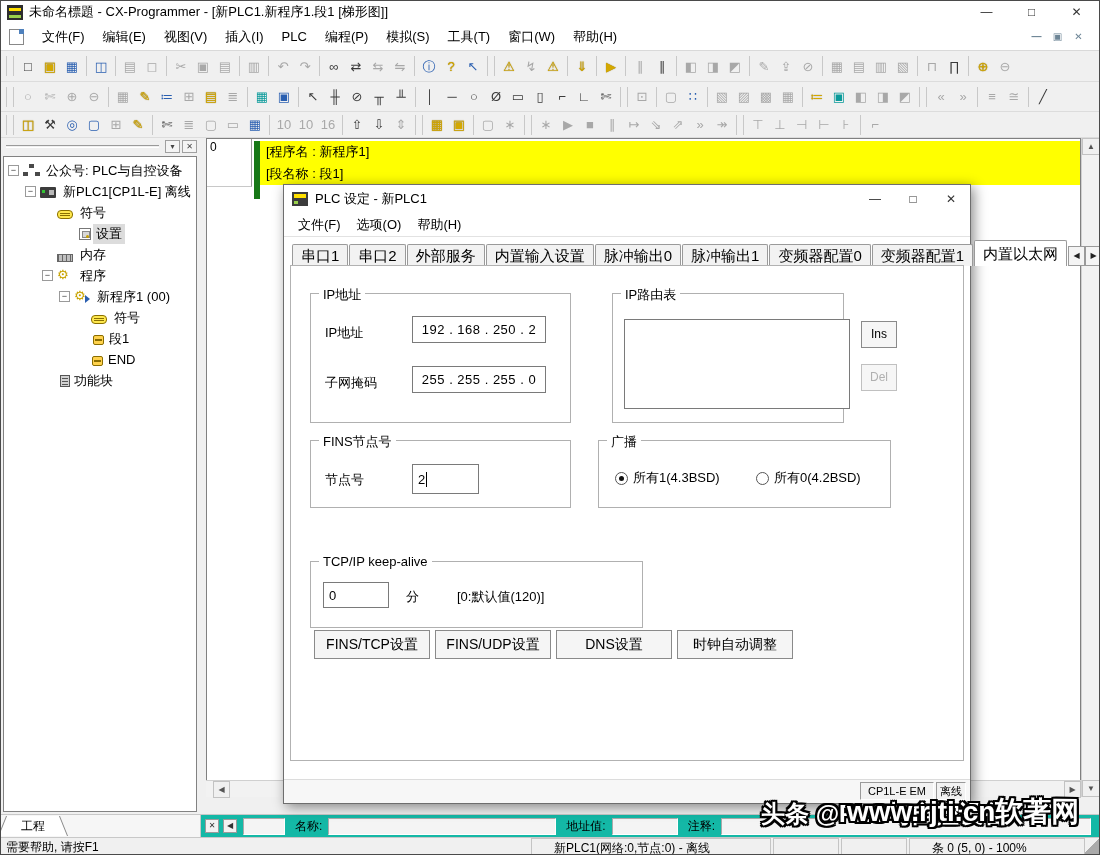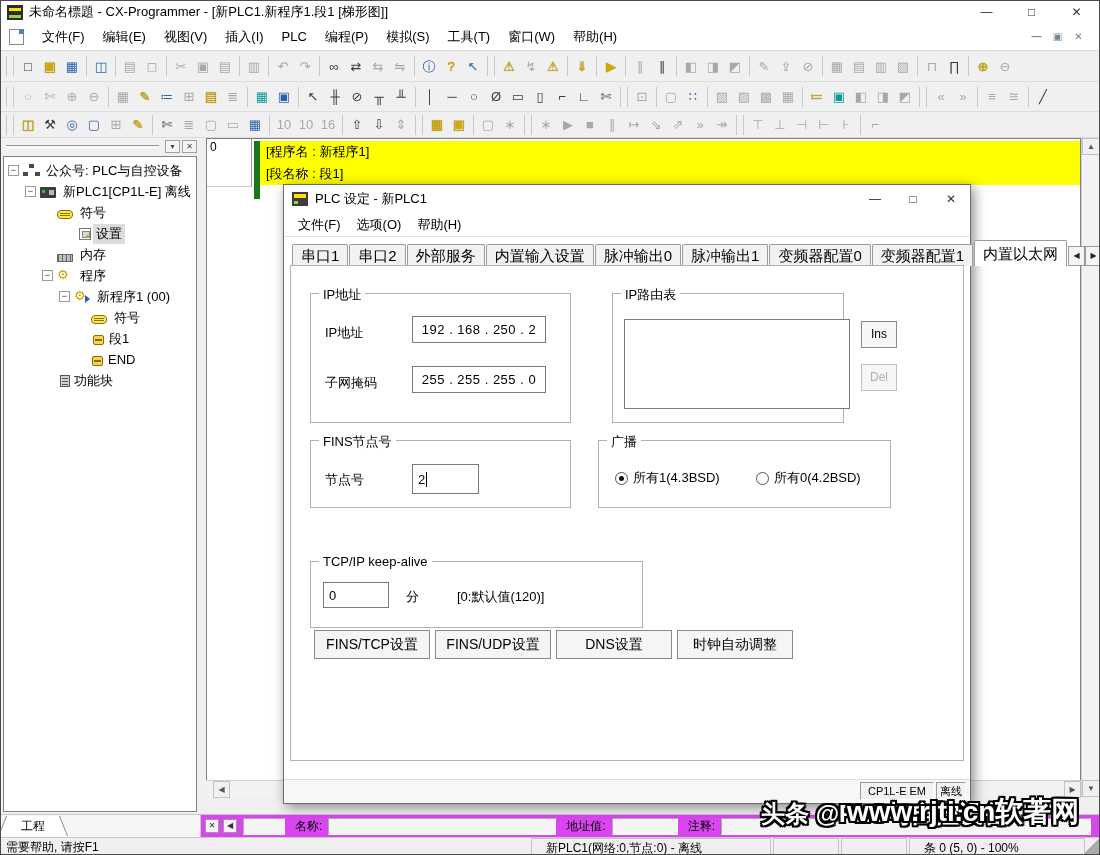--- a/index.html
+++ b/index.html
@@ -125,7 +125,7 @@
   #cell-cpu { right:36px; width:74px; }
   #cell-offline { right:4px; width:30px; }
   
-  #watchbar { position:absolute; left:0; bottom:17px; right:0; height:23px; background:#d946ef; border-top:1px solid #c8c8c8; display:flex; align-items:center; }
+  #watchbar { position:absolute; left:0; bottom:17px; right:0; height:23px; background:#14b8a6; border-top:1px solid #c8c8c8; display:flex; align-items:center; }
   .proj-area { width:200px; height:23px; position:relative; border-right:1px solid #c8c8c8; flex:none; background:#f6f6f6; }
   .proj-tab { position:absolute; left:6px; top:1px; height:20px; padding:0 14px; font-size:12px; line-height:20px; background:#fff; }
   .proj-tab::before { content:""; position:absolute; left:-5px; top:0; bottom:0; width:10px; background:#fff; transform:skewX(-22deg); border-left:1px solid #888; }

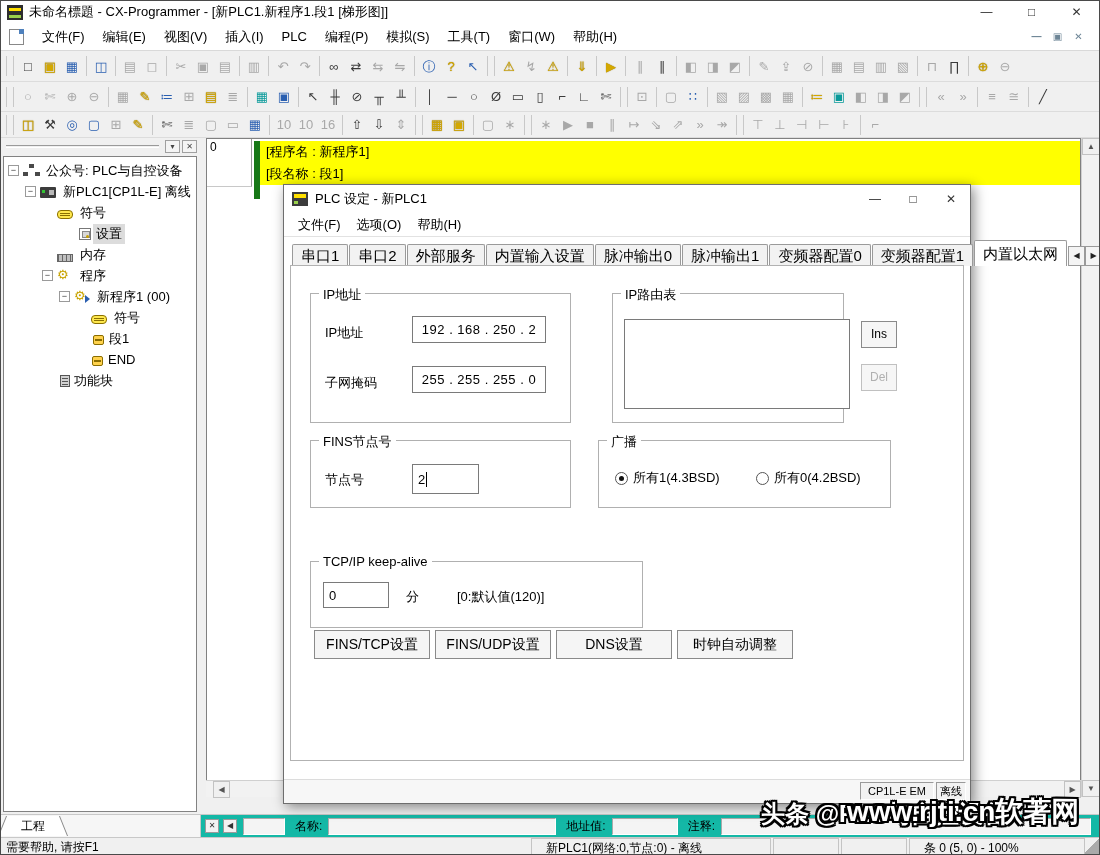--- a/index.html
+++ b/index.html
@@ -136,7 +136,7 @@
   
   #statusbar { position:absolute; left:0; bottom:0; right:0; height:17px; background:#f0f0f0; border-top:1px solid #c8c8c8; display:flex; align-items:stretch; font-size:12px; }
   .sb-help { flex:1; padding:1px 0 0 5px; white-space:nowrap; overflow:hidden; }
-  .sb-cell { border:1px solid #c4c4c4; border-bottom:none; padding:1px 4px 0 14px; margin-left:2px; white-space:nowrap; overflow:hidden; flex:none; }
+  .sb-cell { border:1px solid #c4c4c4; border-bottom:none; padding:1px 4px 0 22px; margin-left:2px; white-space:nowrap; overflow:hidden; flex:none; }
   #sb-plc { width:240px; } #sb-e1 { width:66px; } #sb-e2 { width:66px; } #sb-pos { width:176px; }
   .sb-grip { width:14px; background:linear-gradient(135deg, transparent 50%, #aaa 50%); flex:none; }
   

